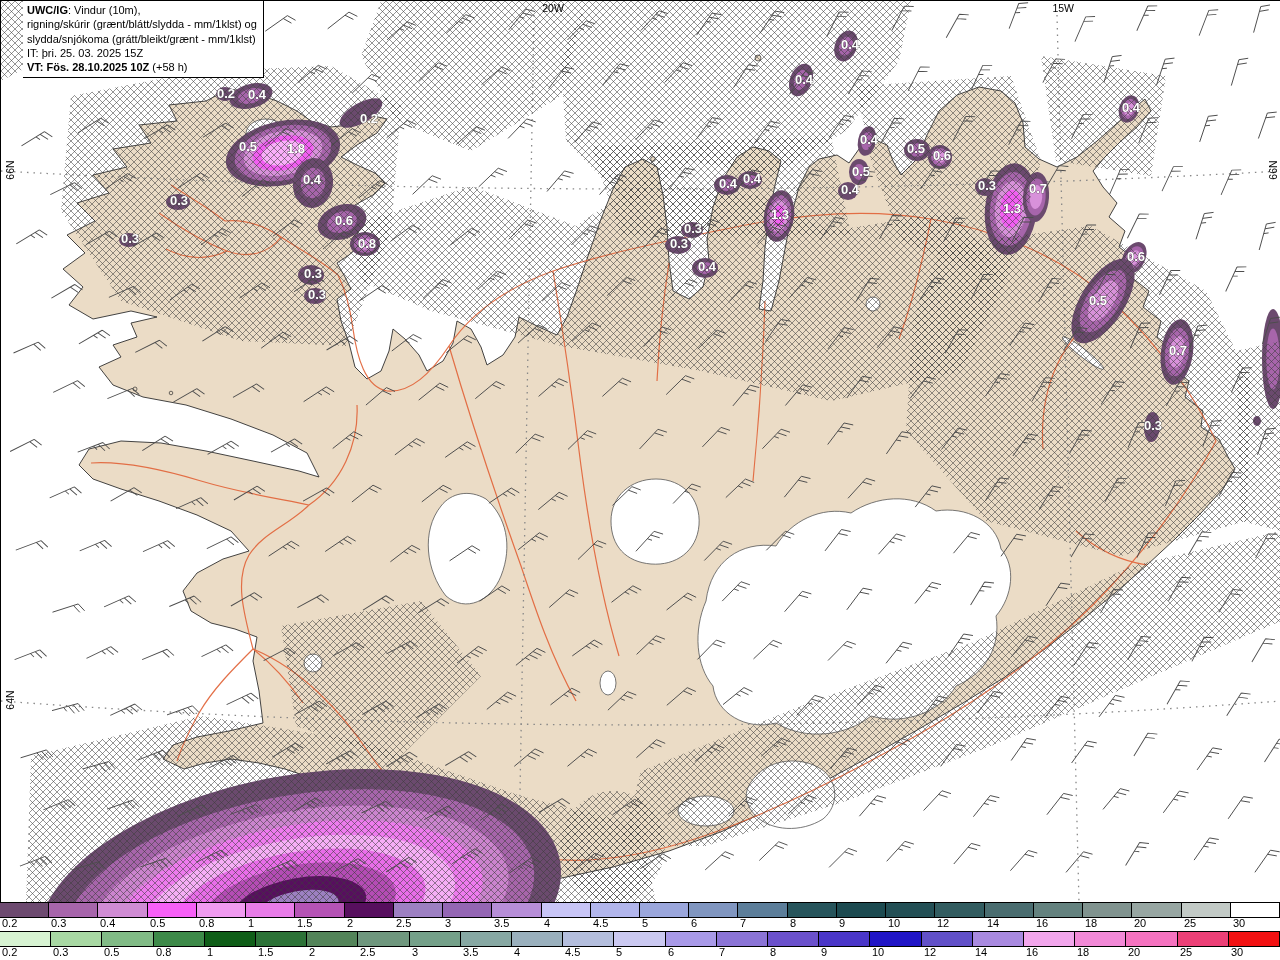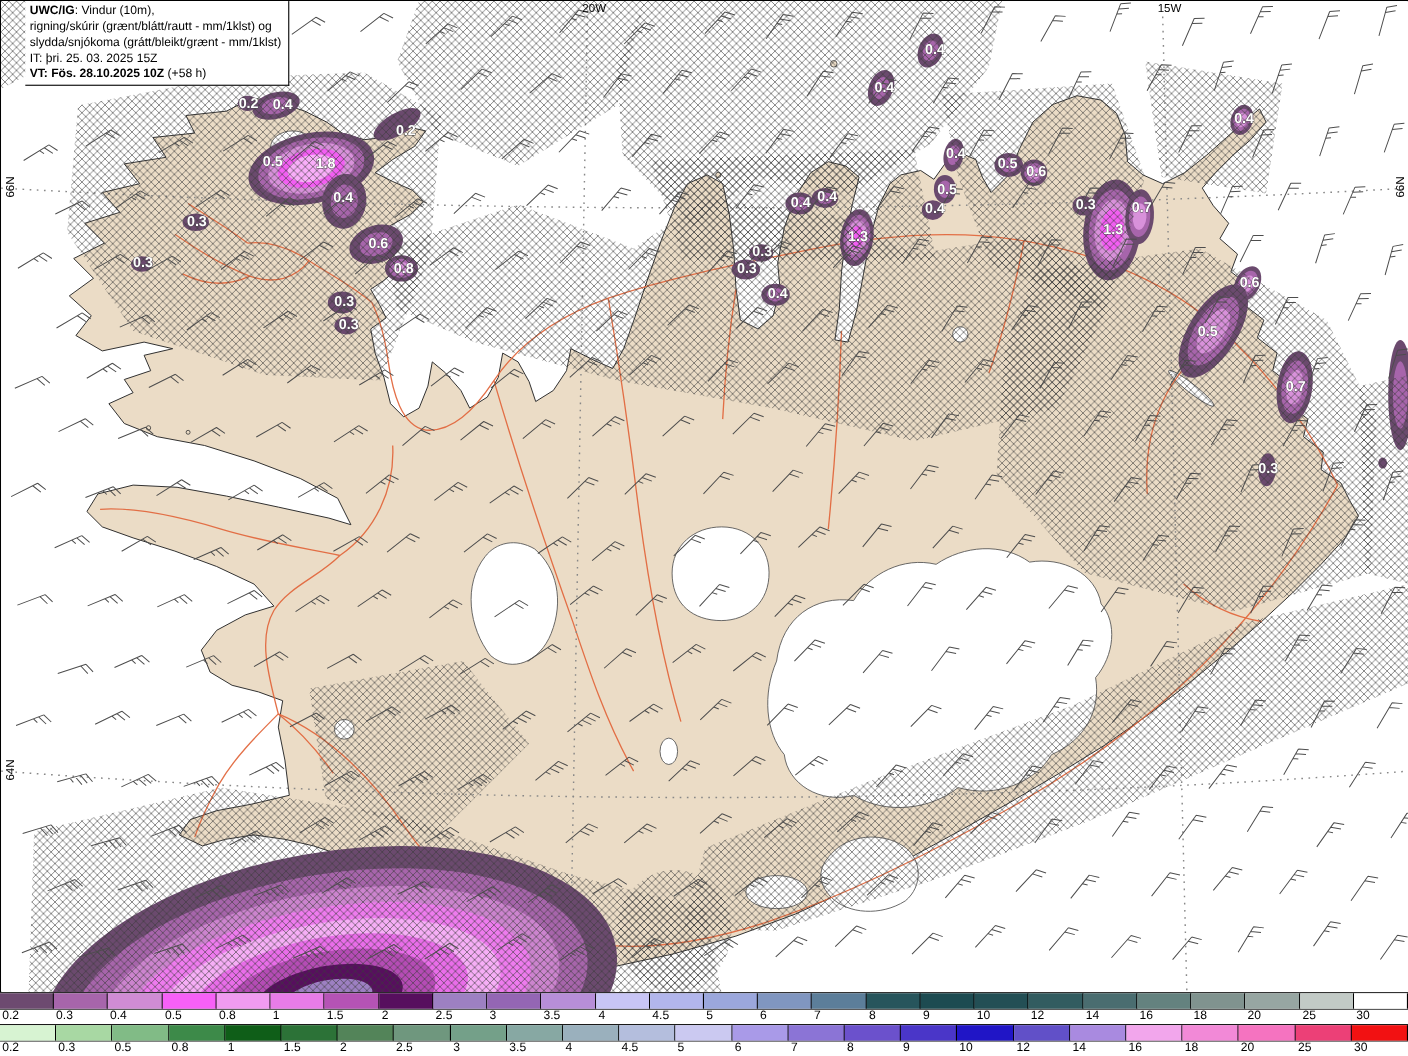--- a/index.html
+++ b/index.html
@@ -687,7 +687,7 @@
 </div>
 
 <div id="geo-labels">
-      <div class="geo-label" style="left: 533px; top: 1px; text-align: right;">20W</div>
+      <div class="geo-label" style="left: 552px; top: 1px;">20W</div>
       <div class="geo-label" style="left: 1056px; top: 1px; text-align: right;">15W</div>
       <div class="geo-label side" style="left: 9px; top: 163px;">66N</div>
       <div class="geo-label side" style="left: 9px; top: 693px;">64N</div>

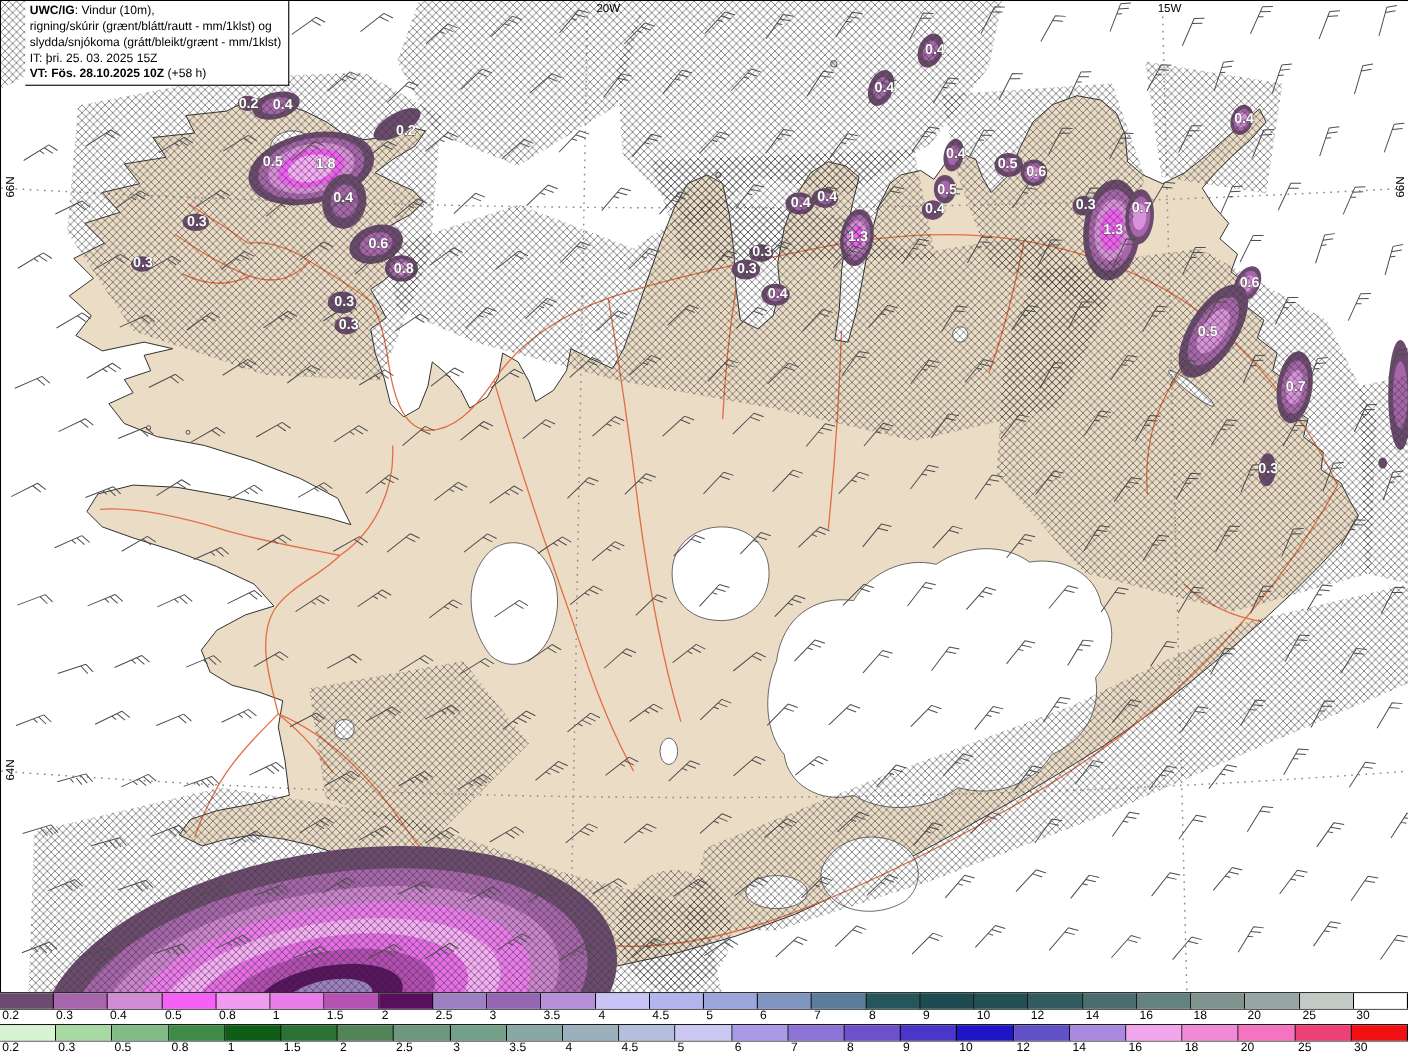--- a/index.html
+++ b/index.html
@@ -680,7 +680,7 @@
 
 <div class="title-box">
   <div><b>UWC/IG</b><span>: Vindur (10m),</span></div>
-  <div>rigning/skúrir (grænt/blátt/rautt - mm/1klst) og</div>
+  <div>rigning/skúrir (grænt/blátt/slydda - mm/1klst) og</div>
   <div>slydda/snjókoma (grátt/bleikt/grænt - mm/1klst)</div>
   <div>IT: þri. 25. 03. 2025 15Z</div>
   <div><b>VT: Fös. 28.10.2025 10Z</b><span> (+58 h)</span></div>

